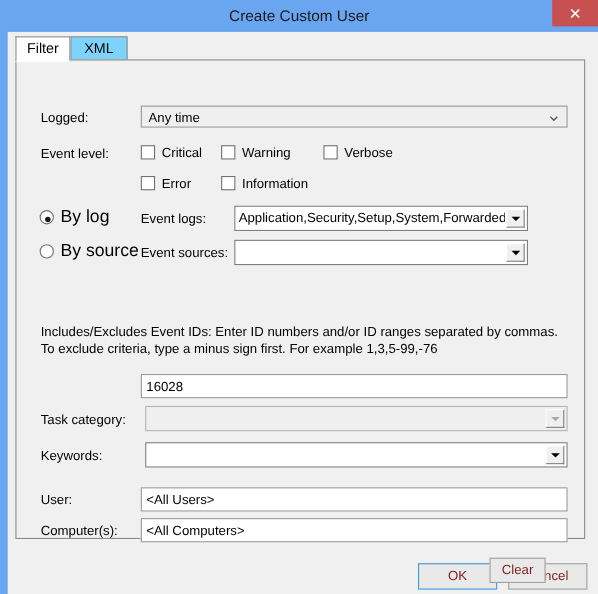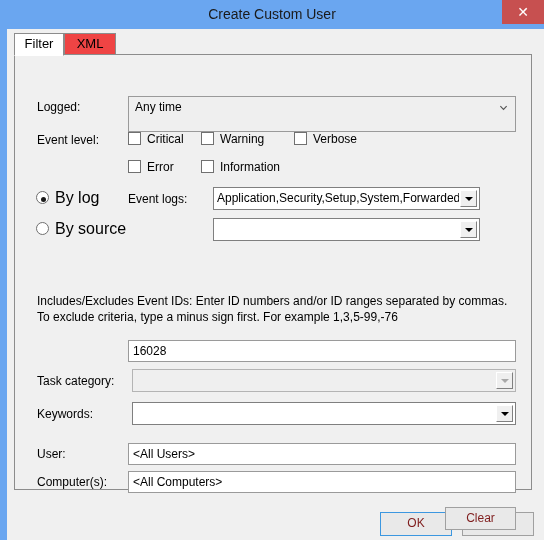--- a/index.html
+++ b/index.html
@@ -91,7 +91,7 @@
     height: 23px;
   }
   .tab.inactive {
-    background: #ef4444;
+    background: #7dd3fc;
     z-index: 1;
   }
   #tab-filter { left: 0; width: 50px; }

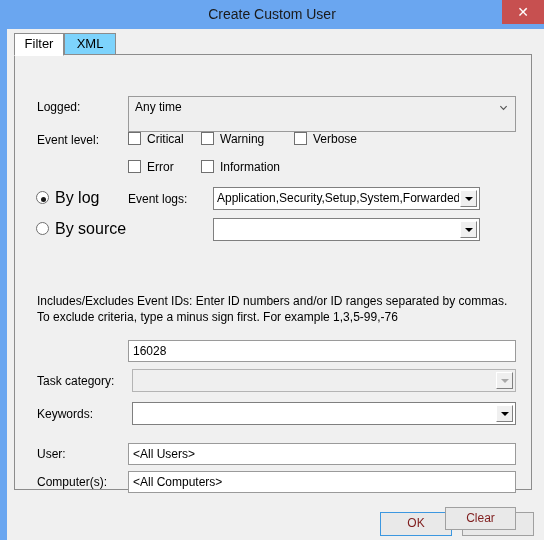--- a/index.html
+++ b/index.html
@@ -123,7 +123,7 @@
     box-sizing: border-box;
     border: 1px solid #9a9a9a;
     background: #efefef;
-    height: 36px;
+    height: 20px;
     cursor: pointer;
   }
   .combo-flat .ctext {

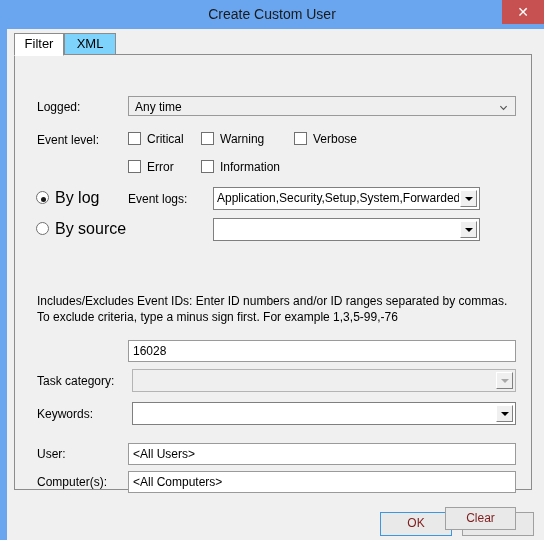--- a/index.html
+++ b/index.html
@@ -341,6 +341,7 @@
         <div class="rbcircle"></div>
         <div class="rblabel">By source</div>
       </div>
+      <div class="lbl" style="left:113px; top:167px;">Event sources:</div>
       <div class="combo-classic" style="left:198px; top:163px; width:267px;">
         <div class="ctext" style="width:242px;"></div>
         <div class="dbtn">

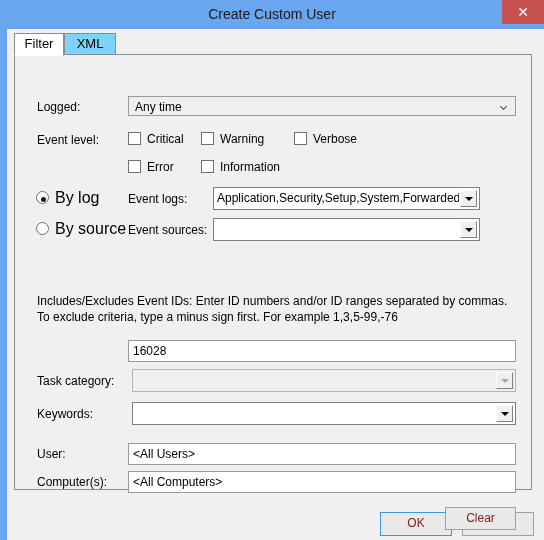--- a/index.html
+++ b/index.html
@@ -381,7 +381,7 @@
         <div class="tval">&lt;All Computers&gt;</div>
       </div>
 
-      <div class="btn" style="left:430px; top:452px; width:71px; height:23px;">Clear</div>
+      <div class="btn" style="left:430px; top:452px; width:51px; height:23px;">Clear</div>
 
     </div>
 

